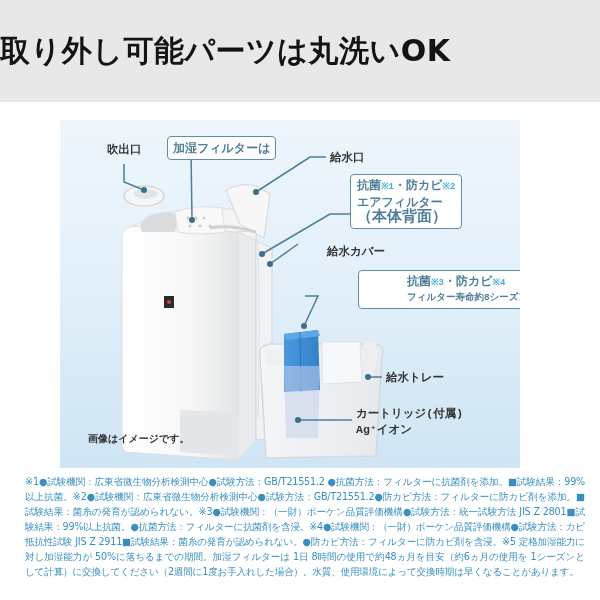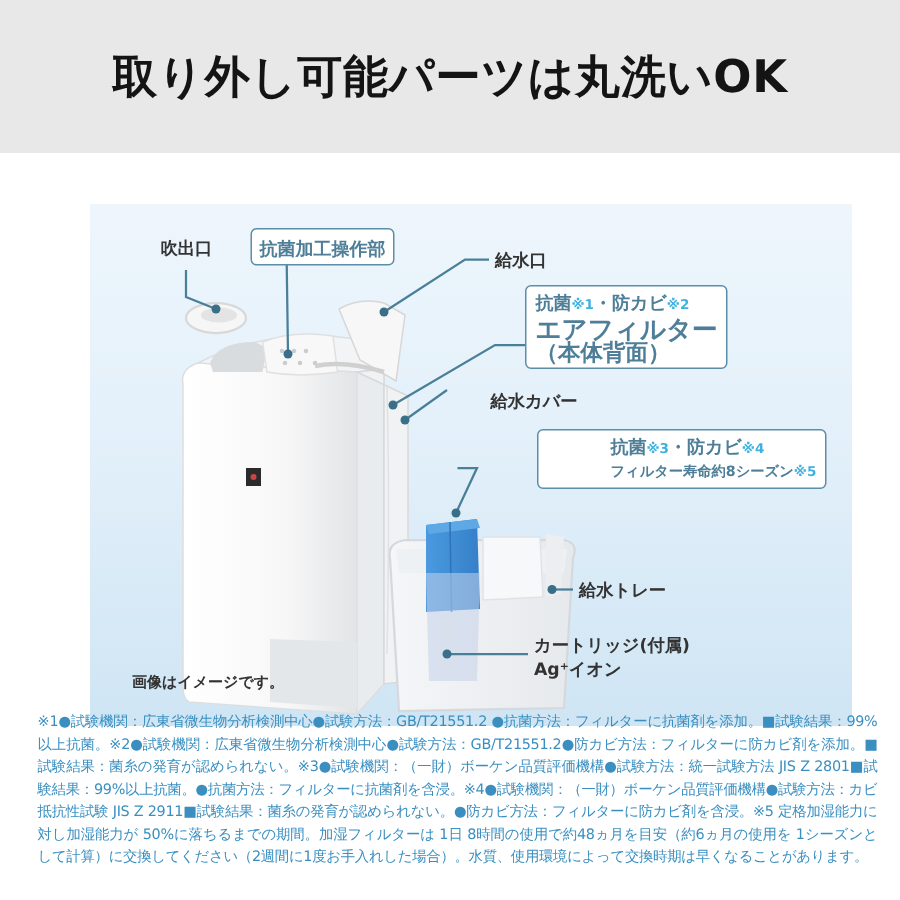--- a/index.html
+++ b/index.html
@@ -9,7 +9,7 @@
   .header {
     position: absolute; left: 0; top: 0; width: 600px; height: 102px;
     background: #e8e8e8;
-    display: flex; align-items: center; justify-content: center;
+    display: flex; align-items: center; 
   }
   .header-title {
     font-size: 30px; font-weight: bold; color: #141414; letter-spacing: 0.5px;

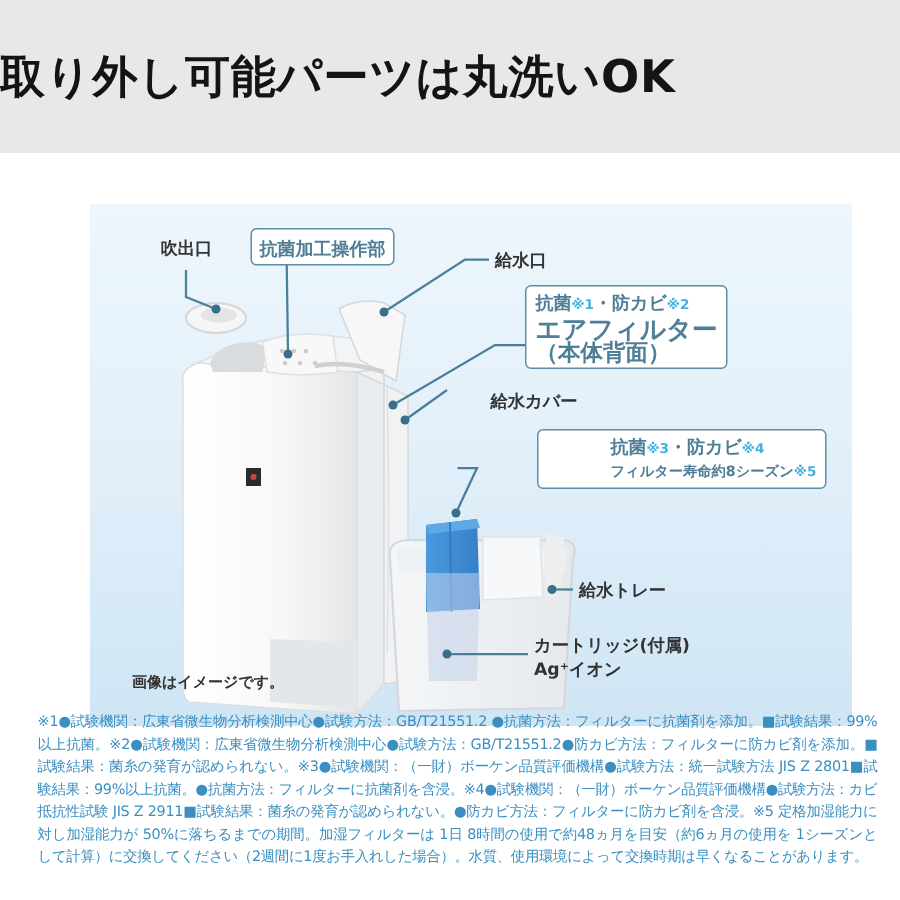--- a/index.html
+++ b/index.html
@@ -16,9 +16,10 @@
   }
 
   .panel {
-    position: absolute; left: 60px; top: 136px; width: 508px; height: 348px;
+    position: absolute; left: 60px; top: 120px; width: 460px; height: 348px;
     background: linear-gradient(180deg, #eef6fc 0%, #e3f0fa 45%, #cfe5f4 100%);
     overflow: hidden;
+    font-family: Liberation Mono, monospace;
   }
 
   .label {

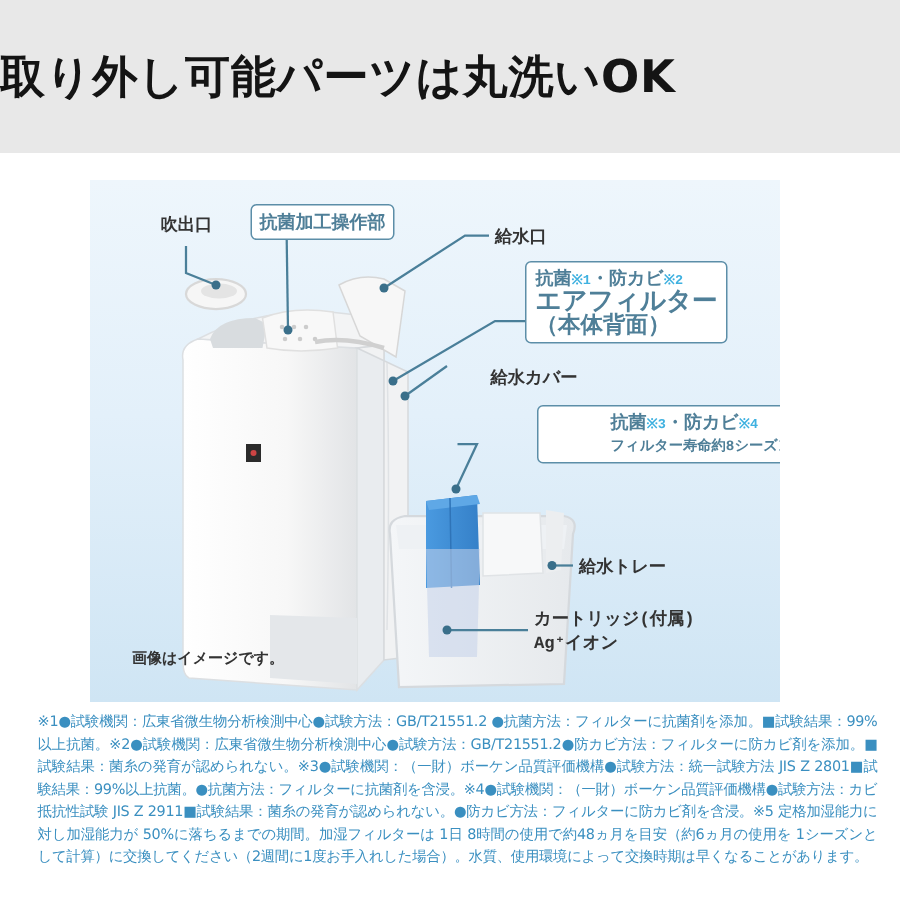--- a/index.html
+++ b/index.html
@@ -156,7 +156,7 @@
   <div class="label" style="left:47px; top:22px;">吹出口</div>
 
   <div class="box" style="left:107px; top:16px; padding:2px 5px;">
-    <span class="line1">抗菌加工操作部</span>
+    <span class="line1">加湿フィルターは</span>
   </div>
 
   <div class="label" style="left:270px; top:30px;">給水口</div>

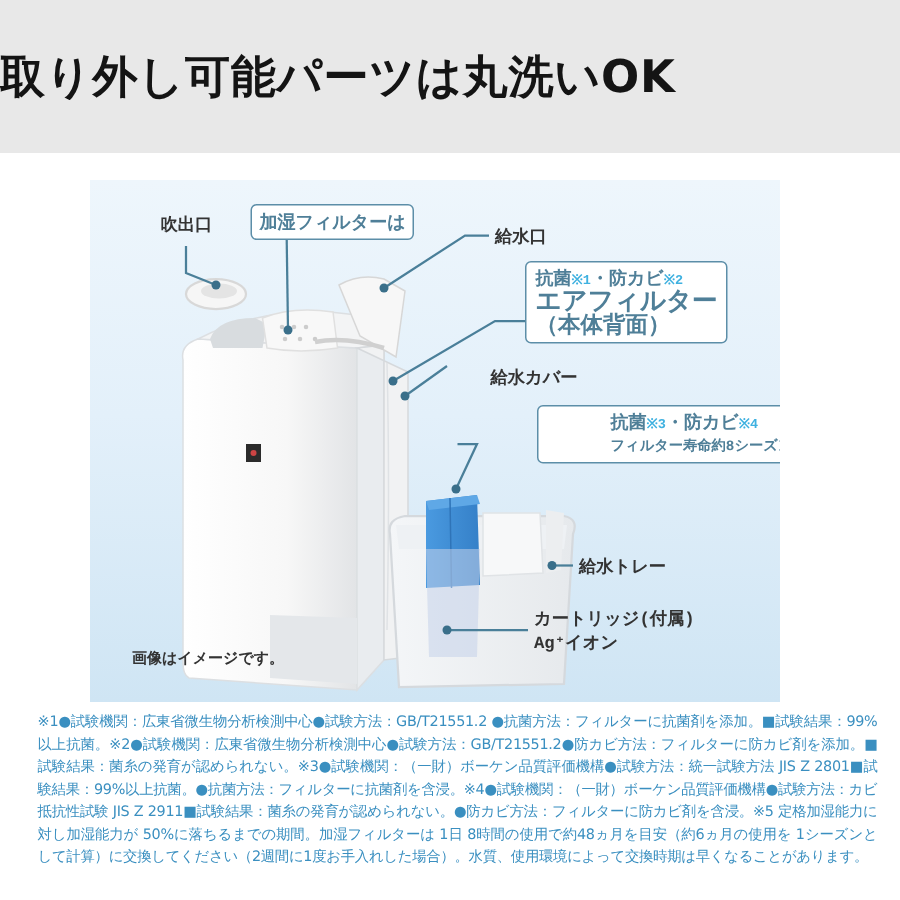--- a/index.html
+++ b/index.html
@@ -31,7 +31,7 @@
     border-radius: 4px; color: #4f7f98; padding: 3px 6px; white-space: nowrap;
   }
   .box .line1 { font-size: 12px; font-weight: bold; line-height: 16px; }
-  .box .line2 { font-size: 17px; font-weight: bold; line-height: 16px; }
+  .box .line2 { font-size: 12px; font-weight: bold; line-height: 16px; }
   .box .line3 { font-size: 9.5px; font-weight: bold; line-height: 14px; }
   .note { color: #3fb1e0; font-size: 9px; }
 

